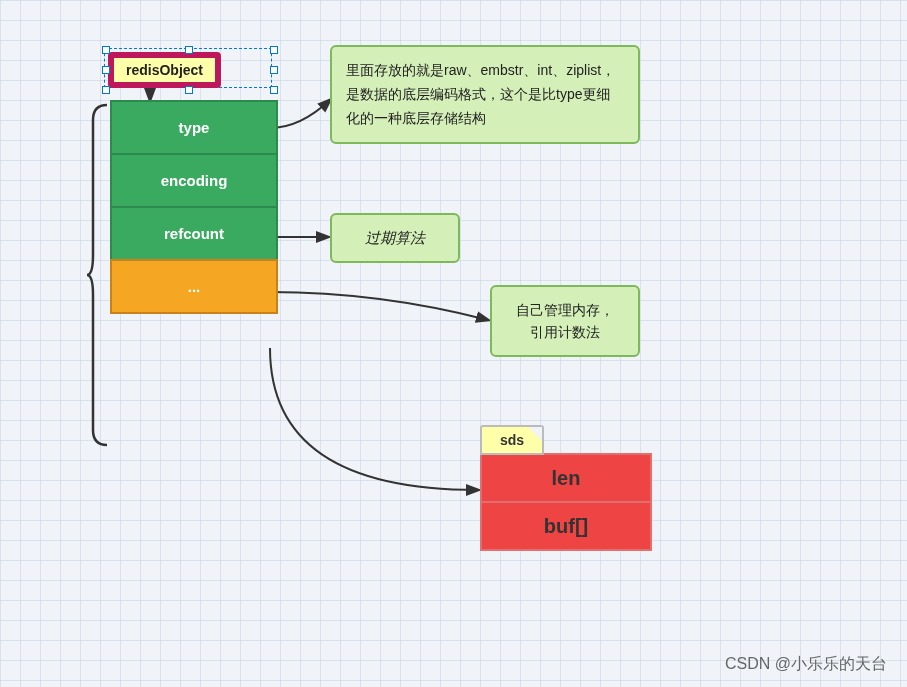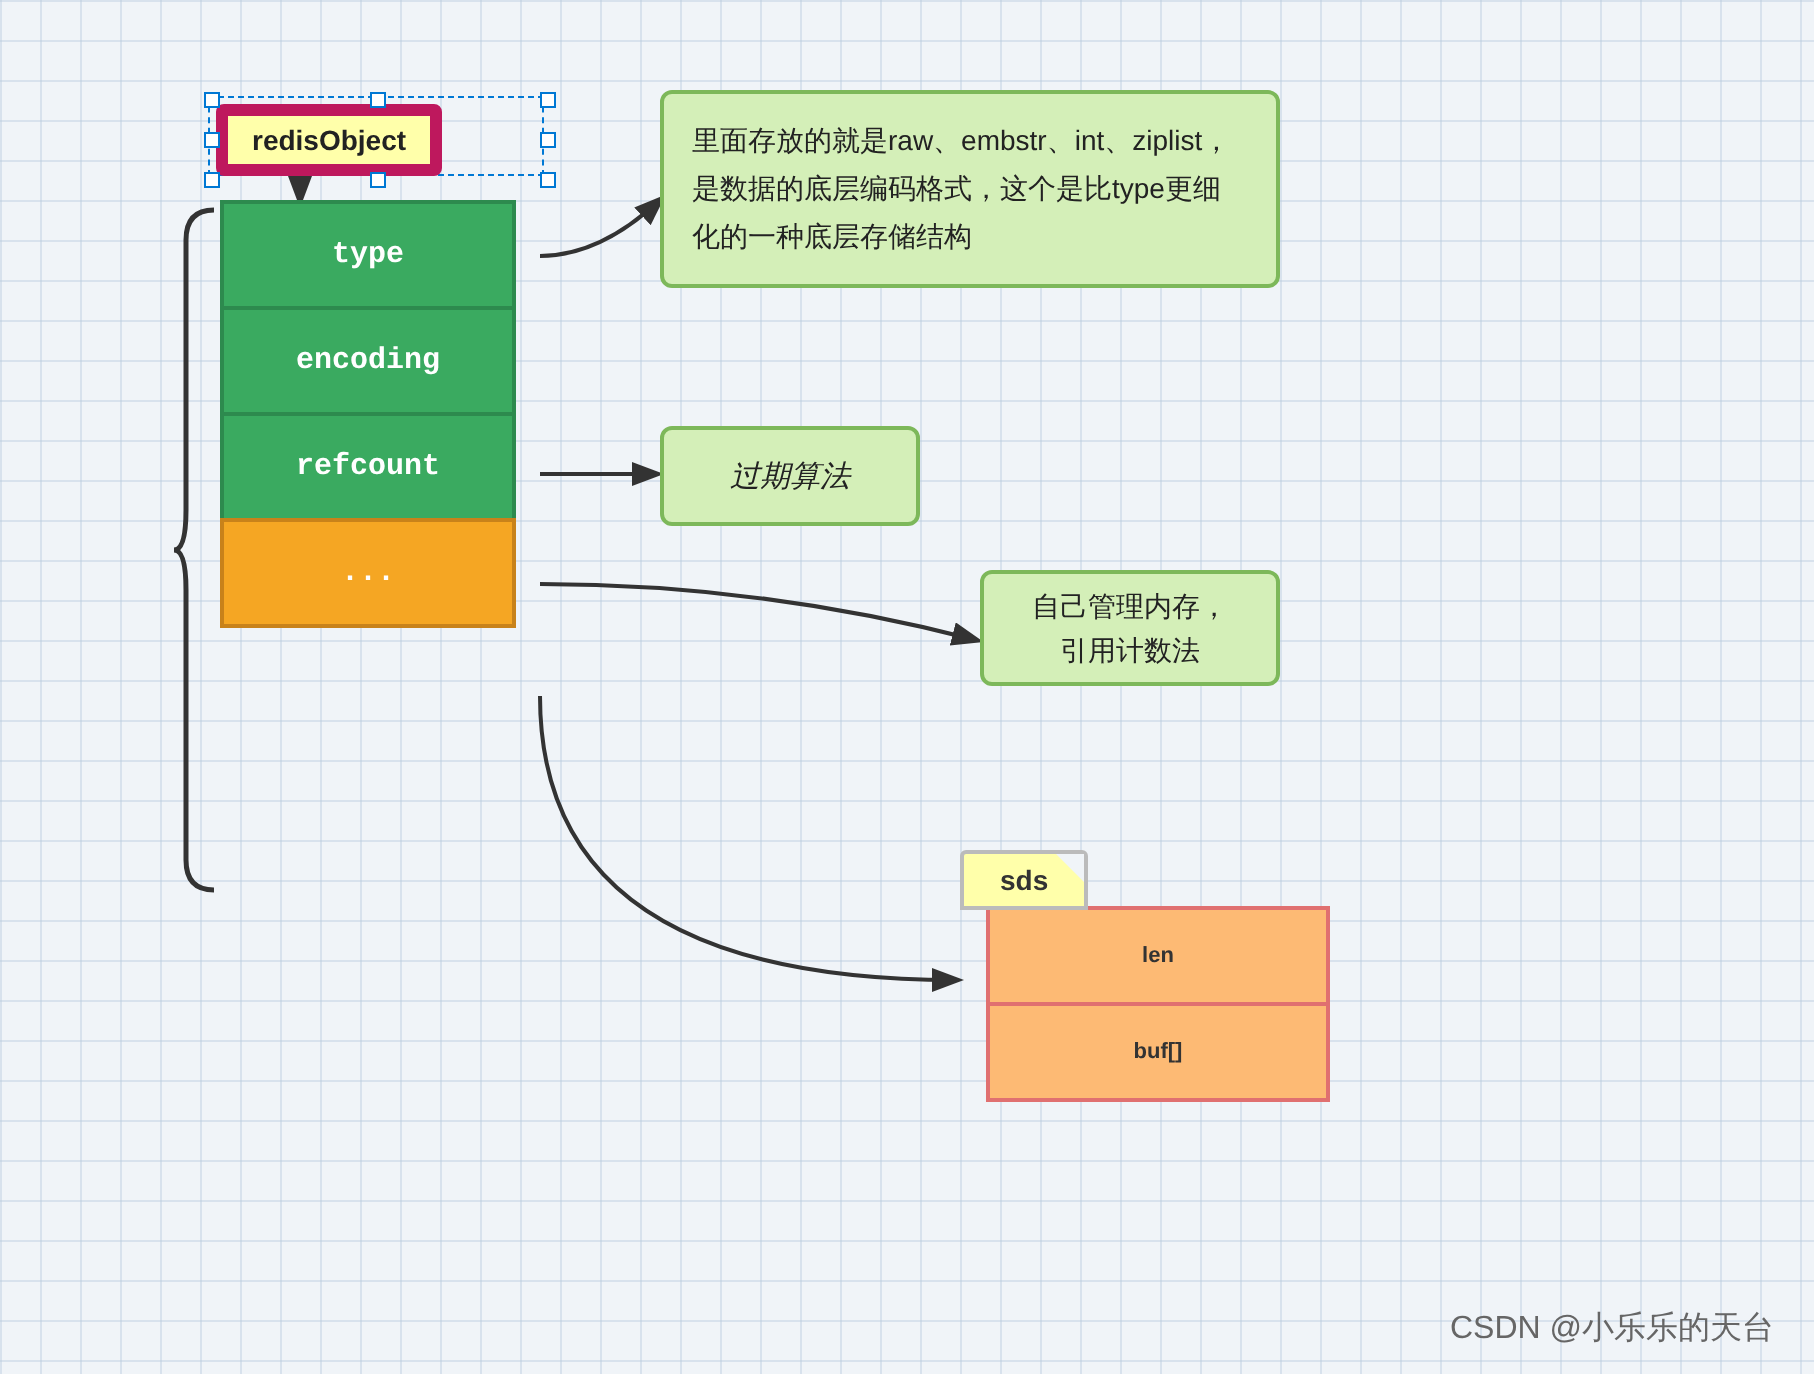--- a/index.html
+++ b/index.html
@@ -47,9 +47,8 @@
       position: absolute;
       top: 100px;
       left: 110px;
-      width: 148px;
-      z-index: 5;
-      font-family: Liberation Mono, monospace;
+      width: 168px;
+      z-index: 5;
     }
 
     .struct-row {

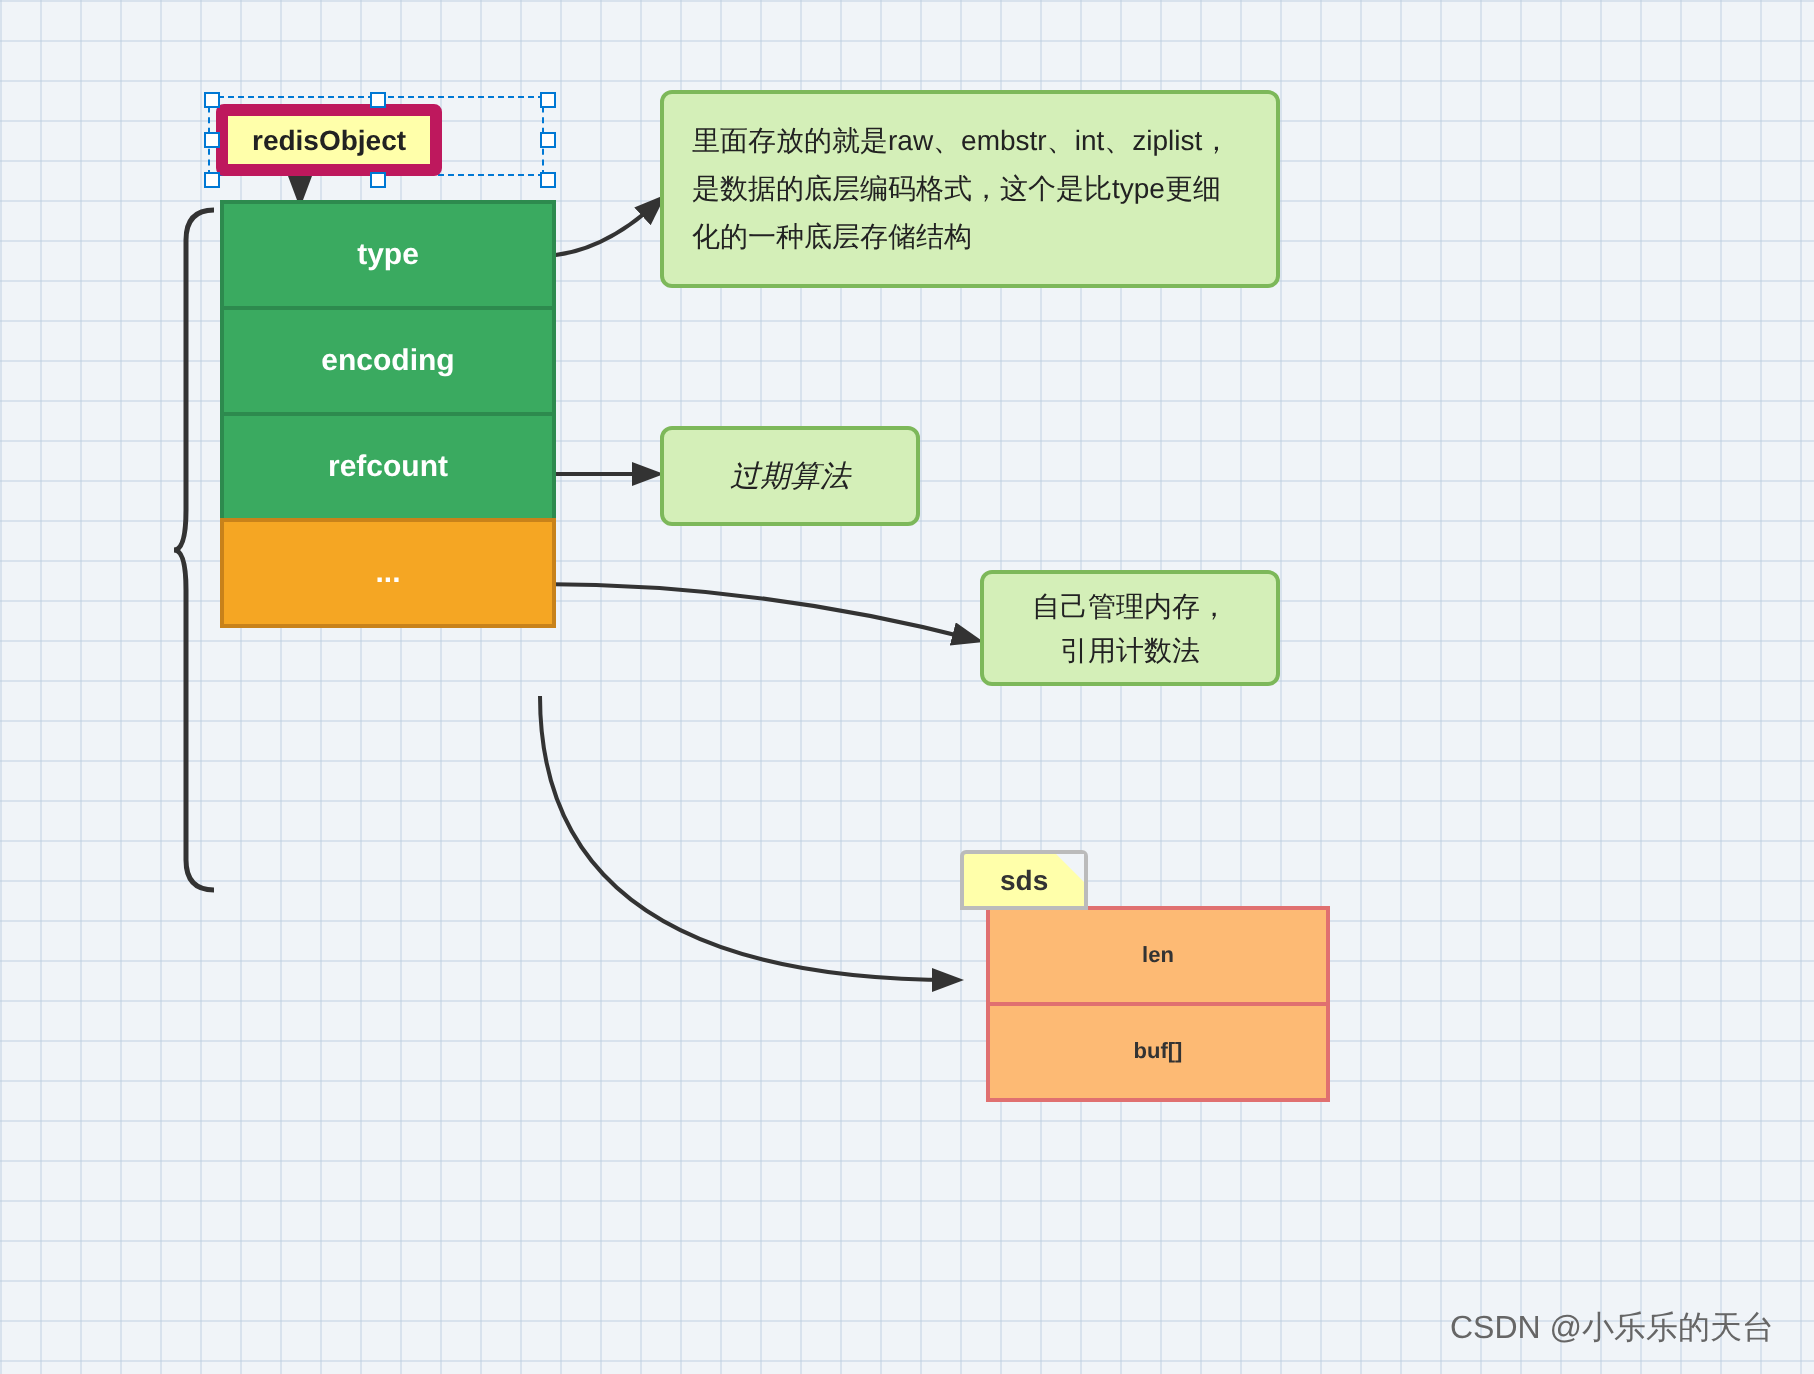--- a/index.html
+++ b/index.html
@@ -136,7 +136,7 @@
       top: 285px;
       left: 490px;
       width: 150px;
-      height: 58px;
+      height: 72px;
       background: #d4efb8;
       border: 2px solid #7db85a;
       border-radius: 6px;

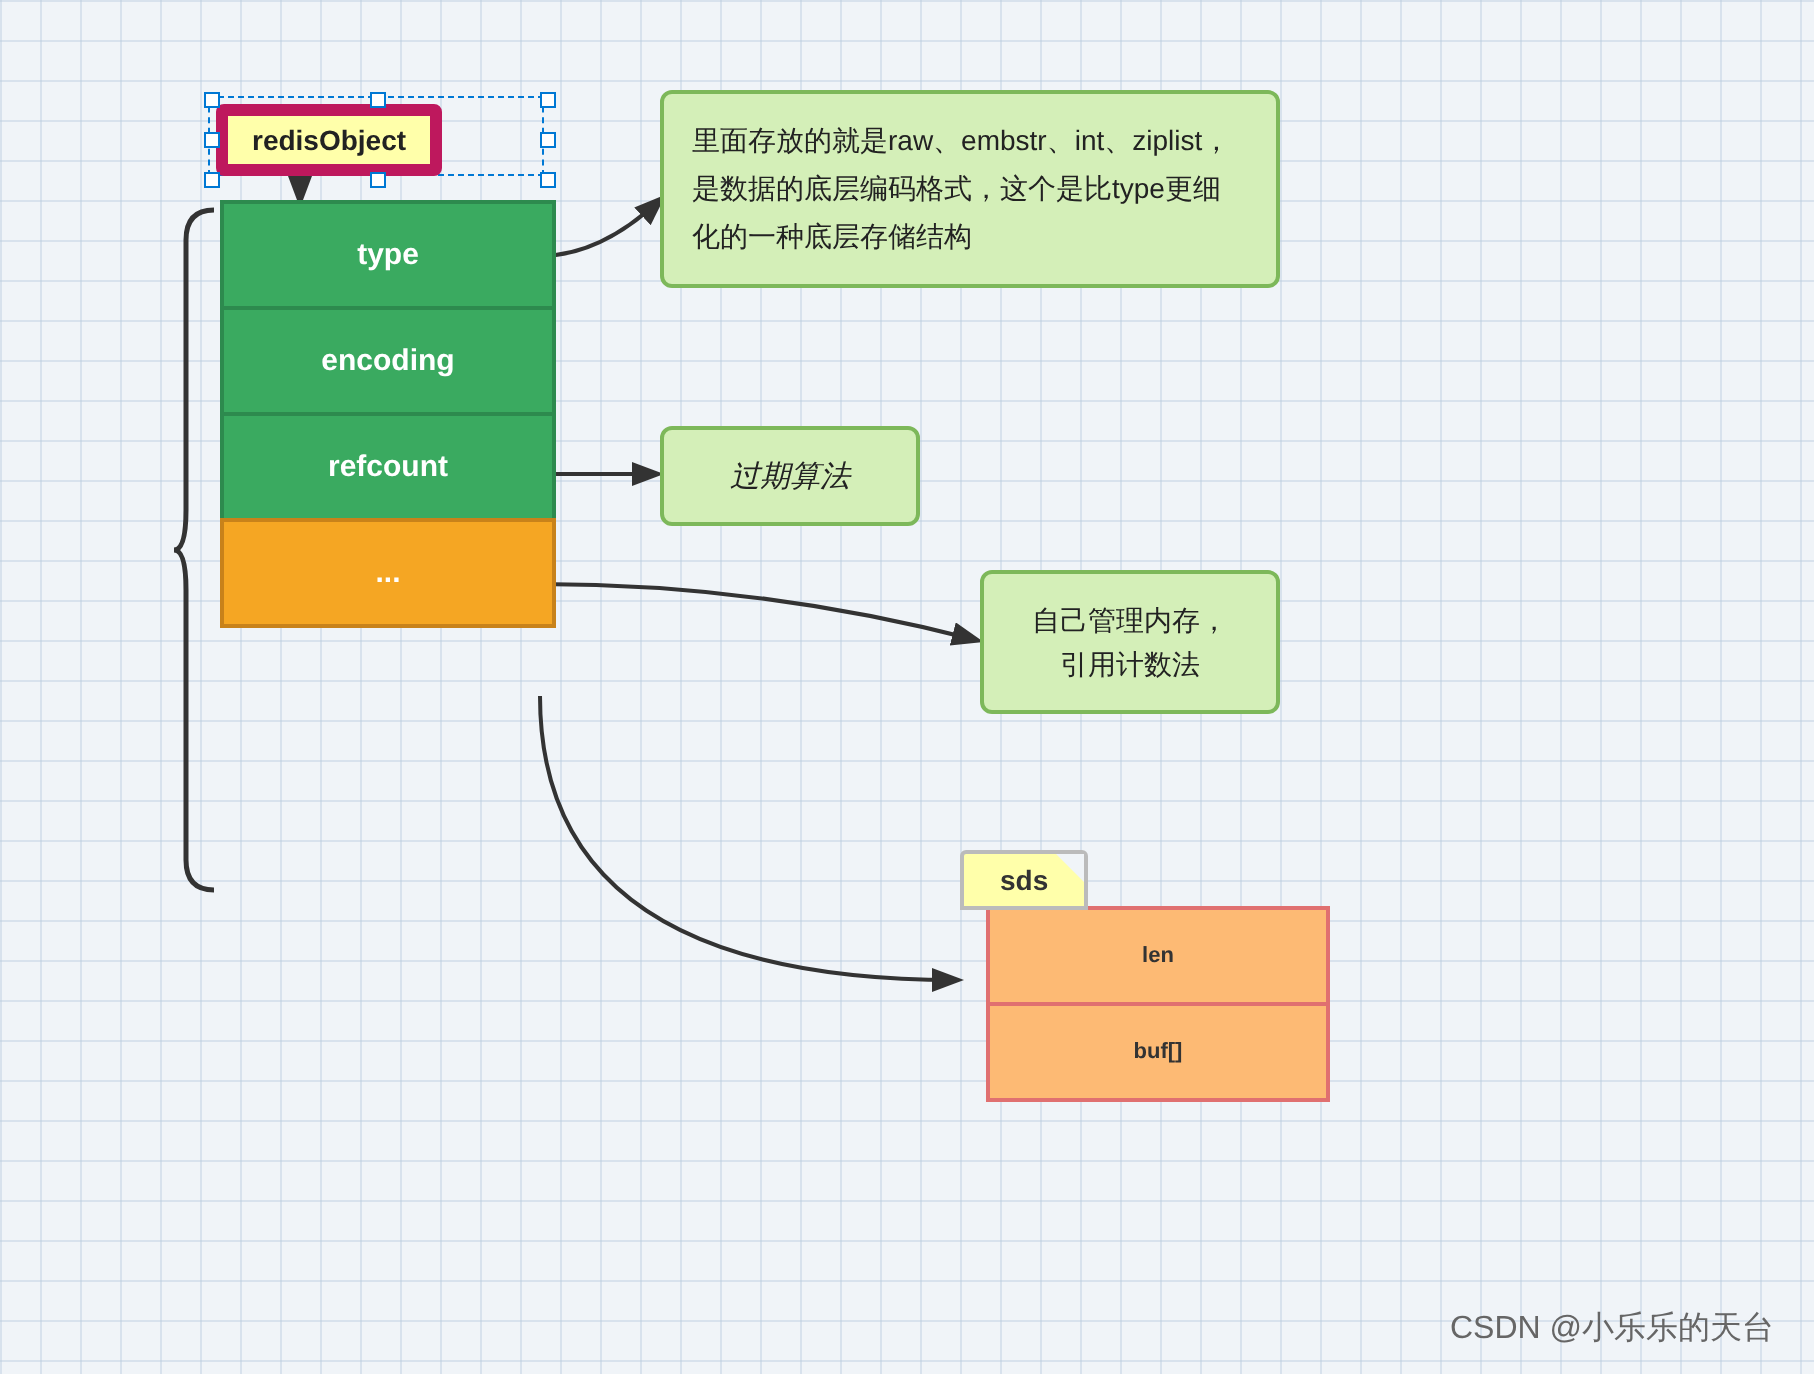--- a/index.html
+++ b/index.html
@@ -166,12 +166,11 @@
       align-items: center;
       justify-content: center;
       border: 2px solid #e07070;
-      font-size: 11px;
+      font-size: 20px;
       font-weight: bold;
       color: #333;
-      background: #fdba74;
+      background: #ef4444;
       margin-top: -2px;
-      margin-left: 13px;
     }
 
     .sds-row:first-of-type {

